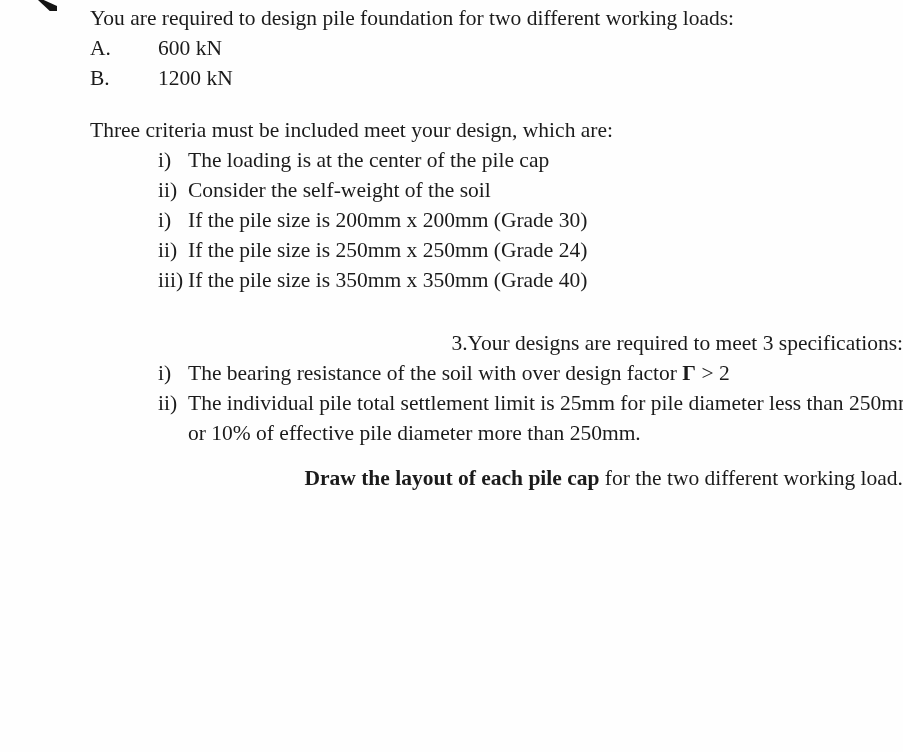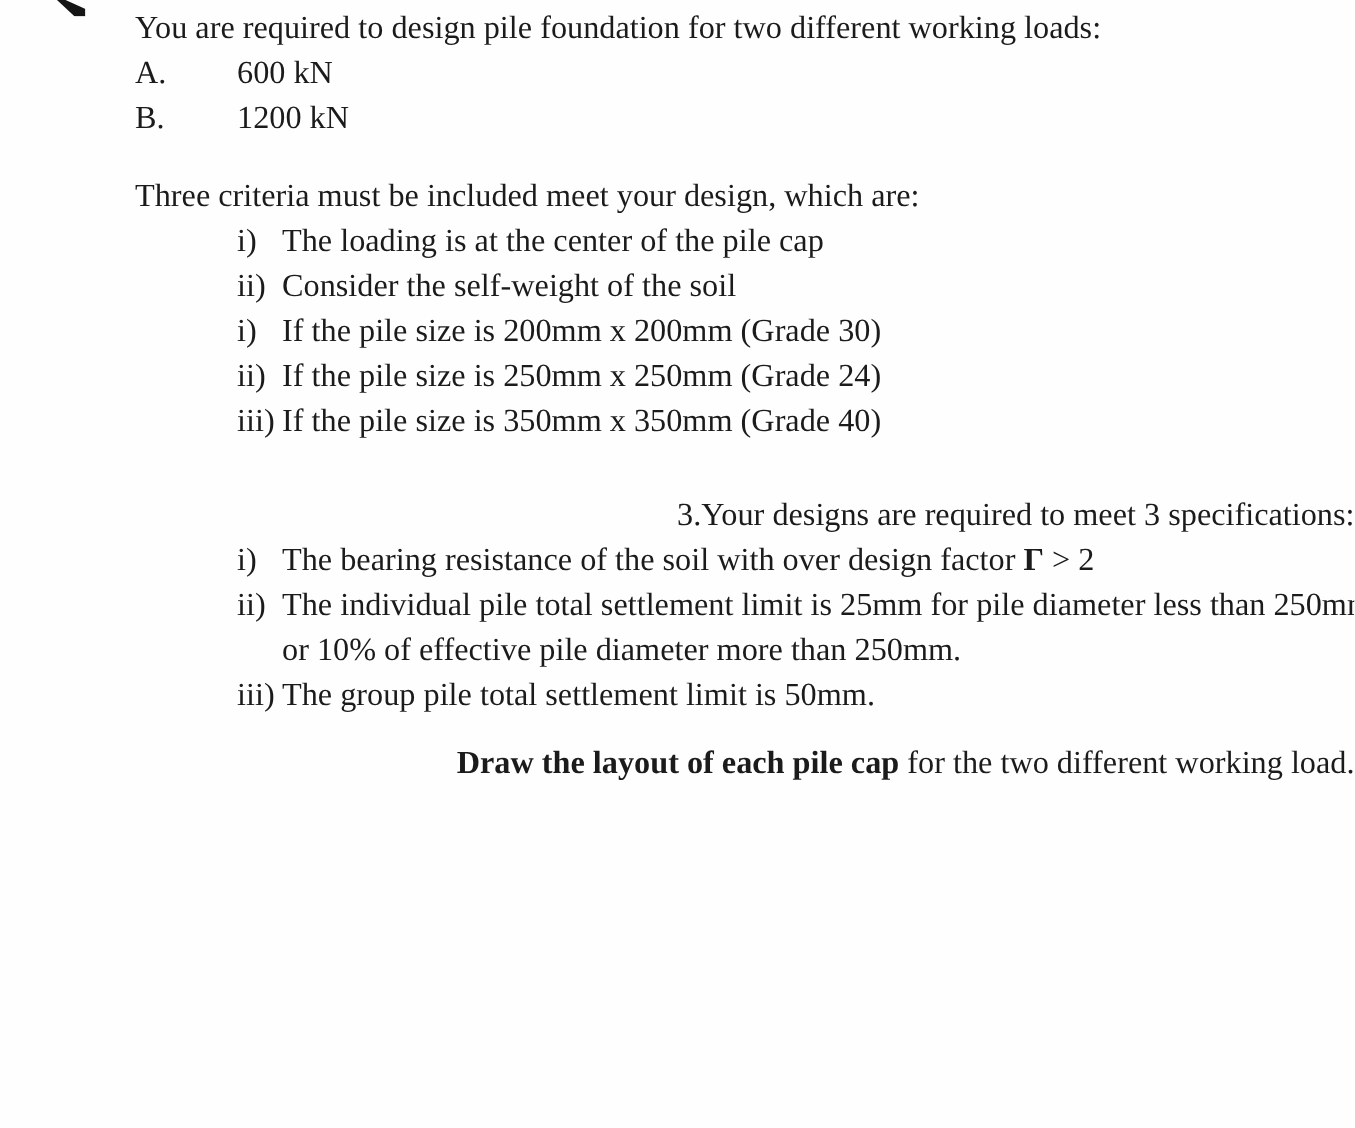--- a/index.html
+++ b/index.html
@@ -100,7 +100,6 @@
 
     <div class="sub"><span class="m2">ii)</span><span class="t">The individual pile total settlement limit is 25mm for pile diameter less than 250mm or 10% of effective pile diameter more than 250mm.</span></div>
 
-    <div class="sub"><span class="m2">iii)</span><span class="t">The group pile total settlement limit is 50mm.</span></div>
 
     <div class="footer"><span class="b">Draw the layout of each pile cap</span><span> for the two different working load.</span></div>
 

